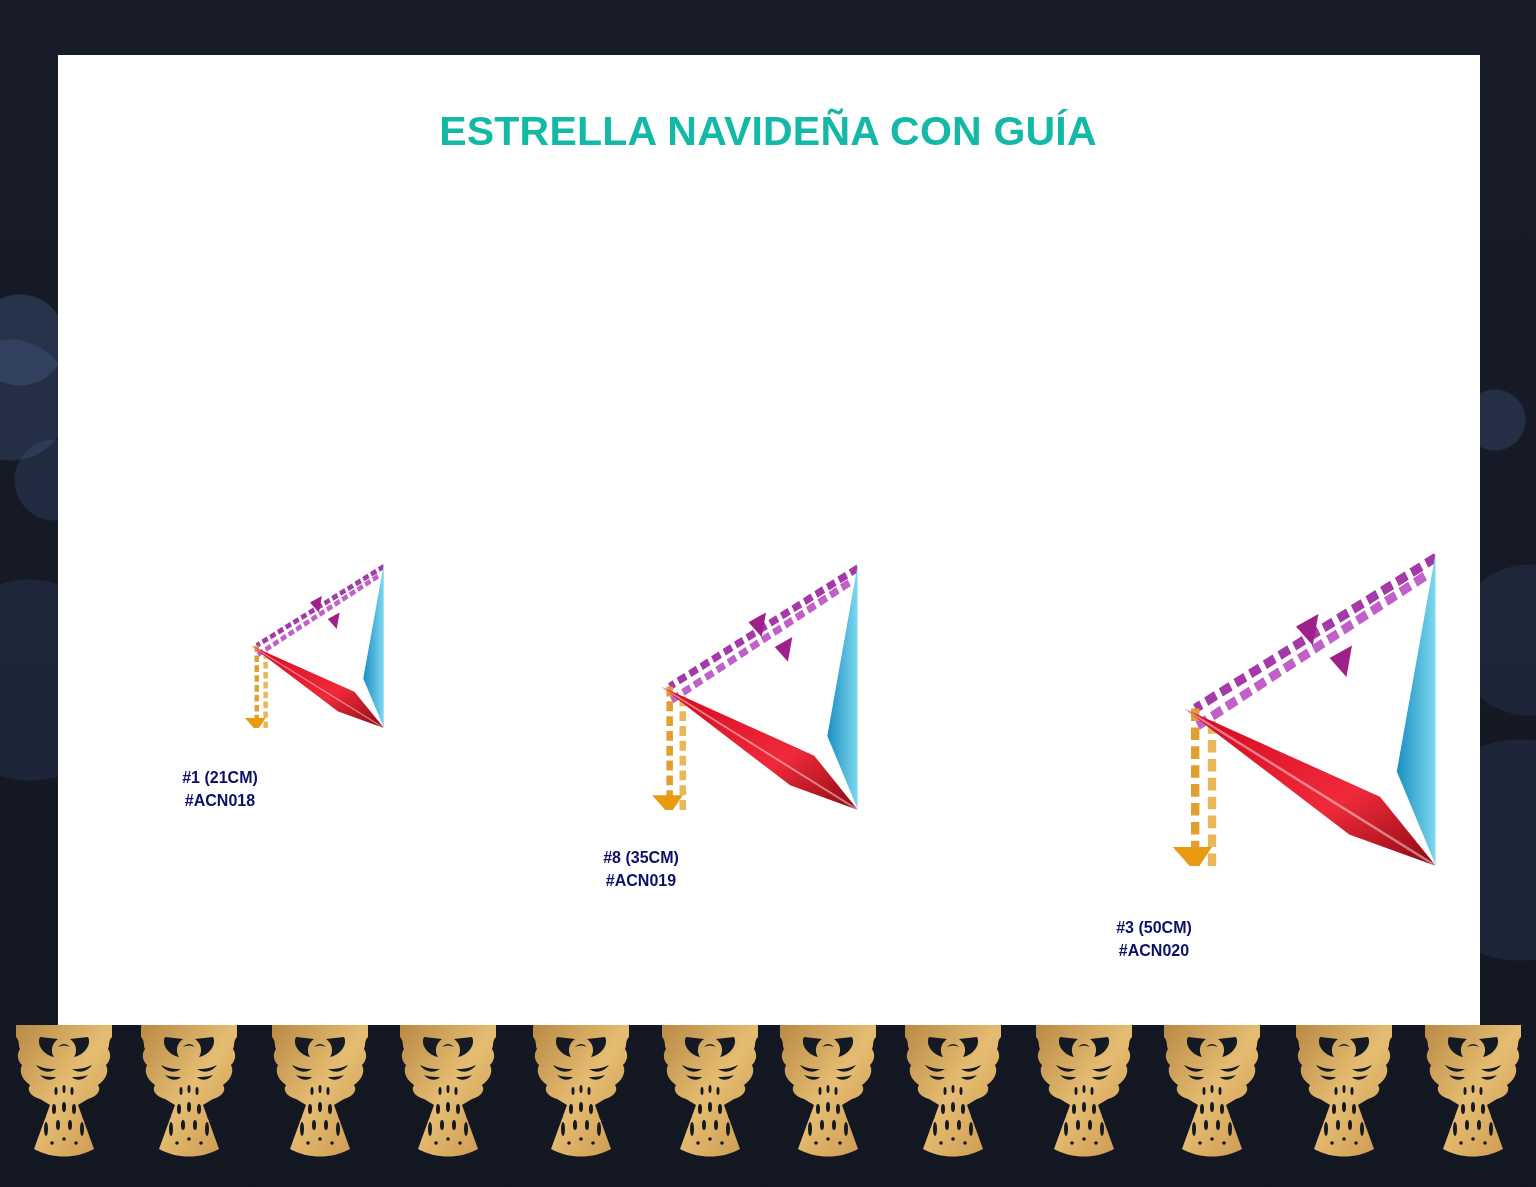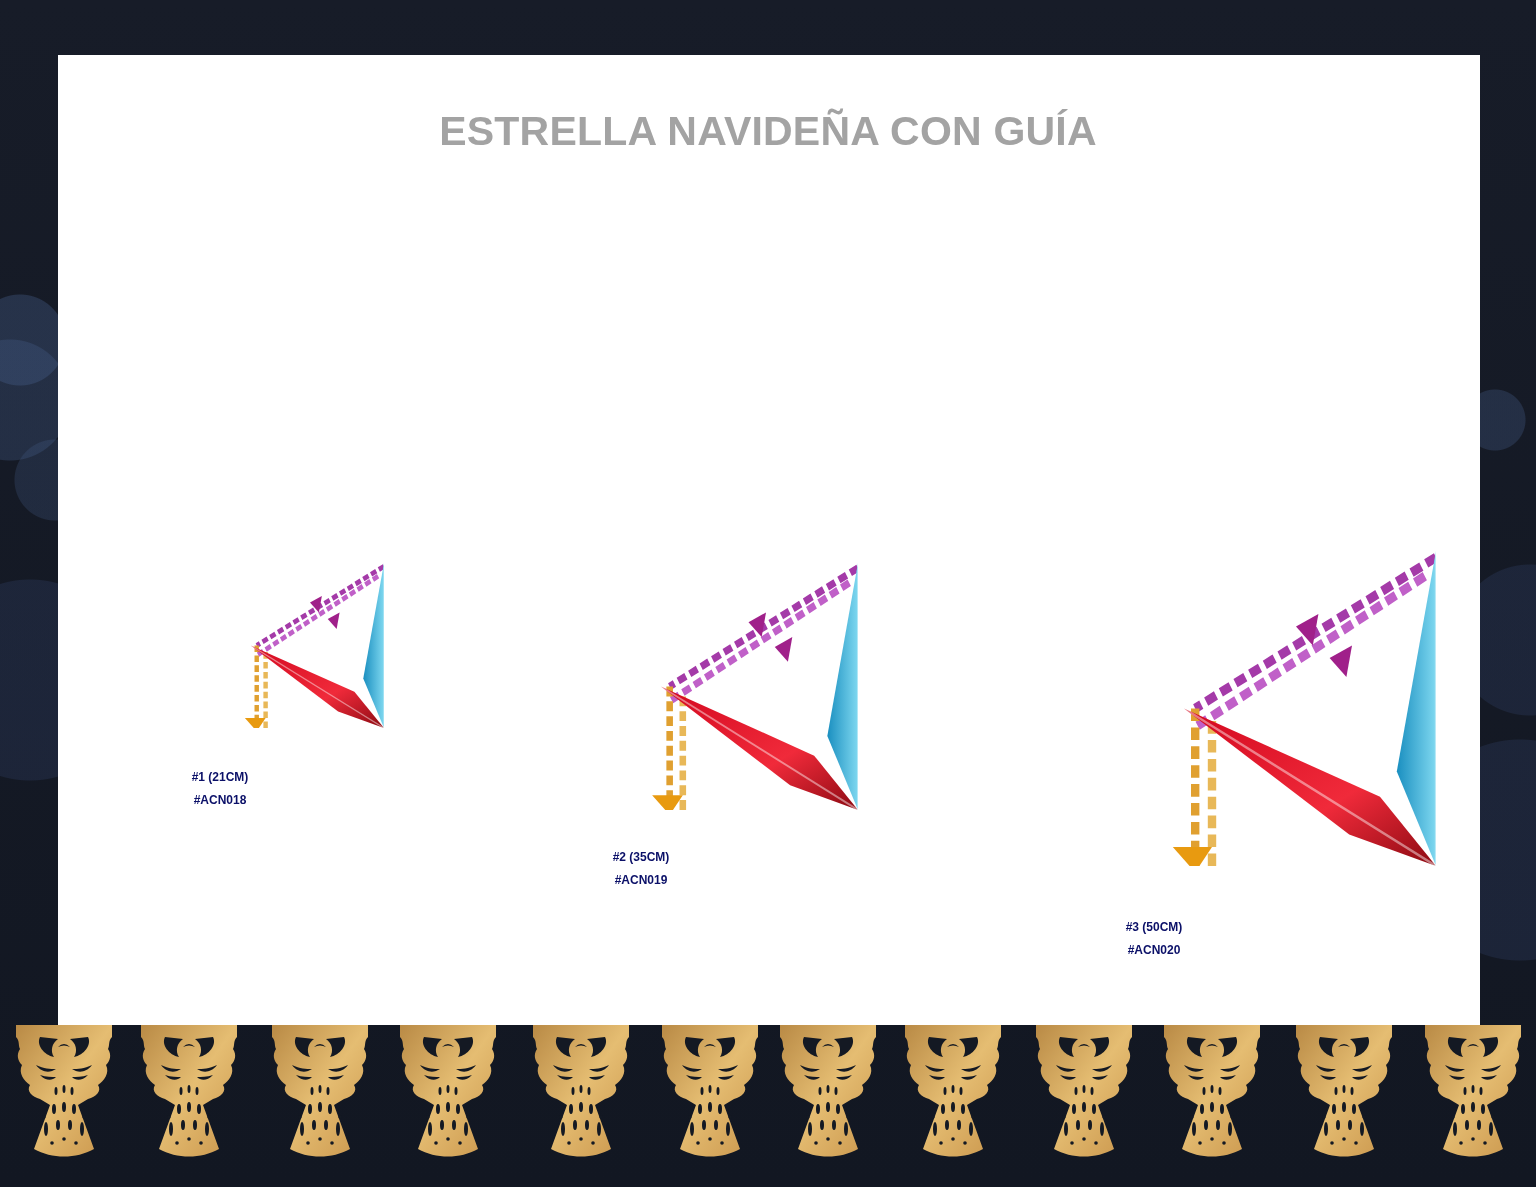--- a/index.html
+++ b/index.html
@@ -14,7 +14,7 @@
     radial-gradient(circle at 1520px 850px, rgba(60,80,130,0.22) 0 110px, transparent 111px),
     linear-gradient(#171c28,#121722);}
   .panel{position:absolute;left:58px;top:55px;width:1422px;height:970px;background:#ffffff;}
-  .title{position:absolute;left:0;width:1536px;top:108px;text-align:center;color:#a3a3a3;font-weight:bold;font-size:41px;letter-spacing:0.2px;}
+  .title{position:absolute;left:0;width:1536px;top:108px;text-align:center;color:#14b8a6;font-weight:bold;font-size:41px;letter-spacing:0.2px;}
   .star{position:absolute;}
   .label{position:absolute;text-align:center;color:#0b1068;font-weight:bold;font-size:12px;line-height:23px;width:200px;}
   .angels{position:absolute;left:0;top:1025px;width:1536px;height:140px;}

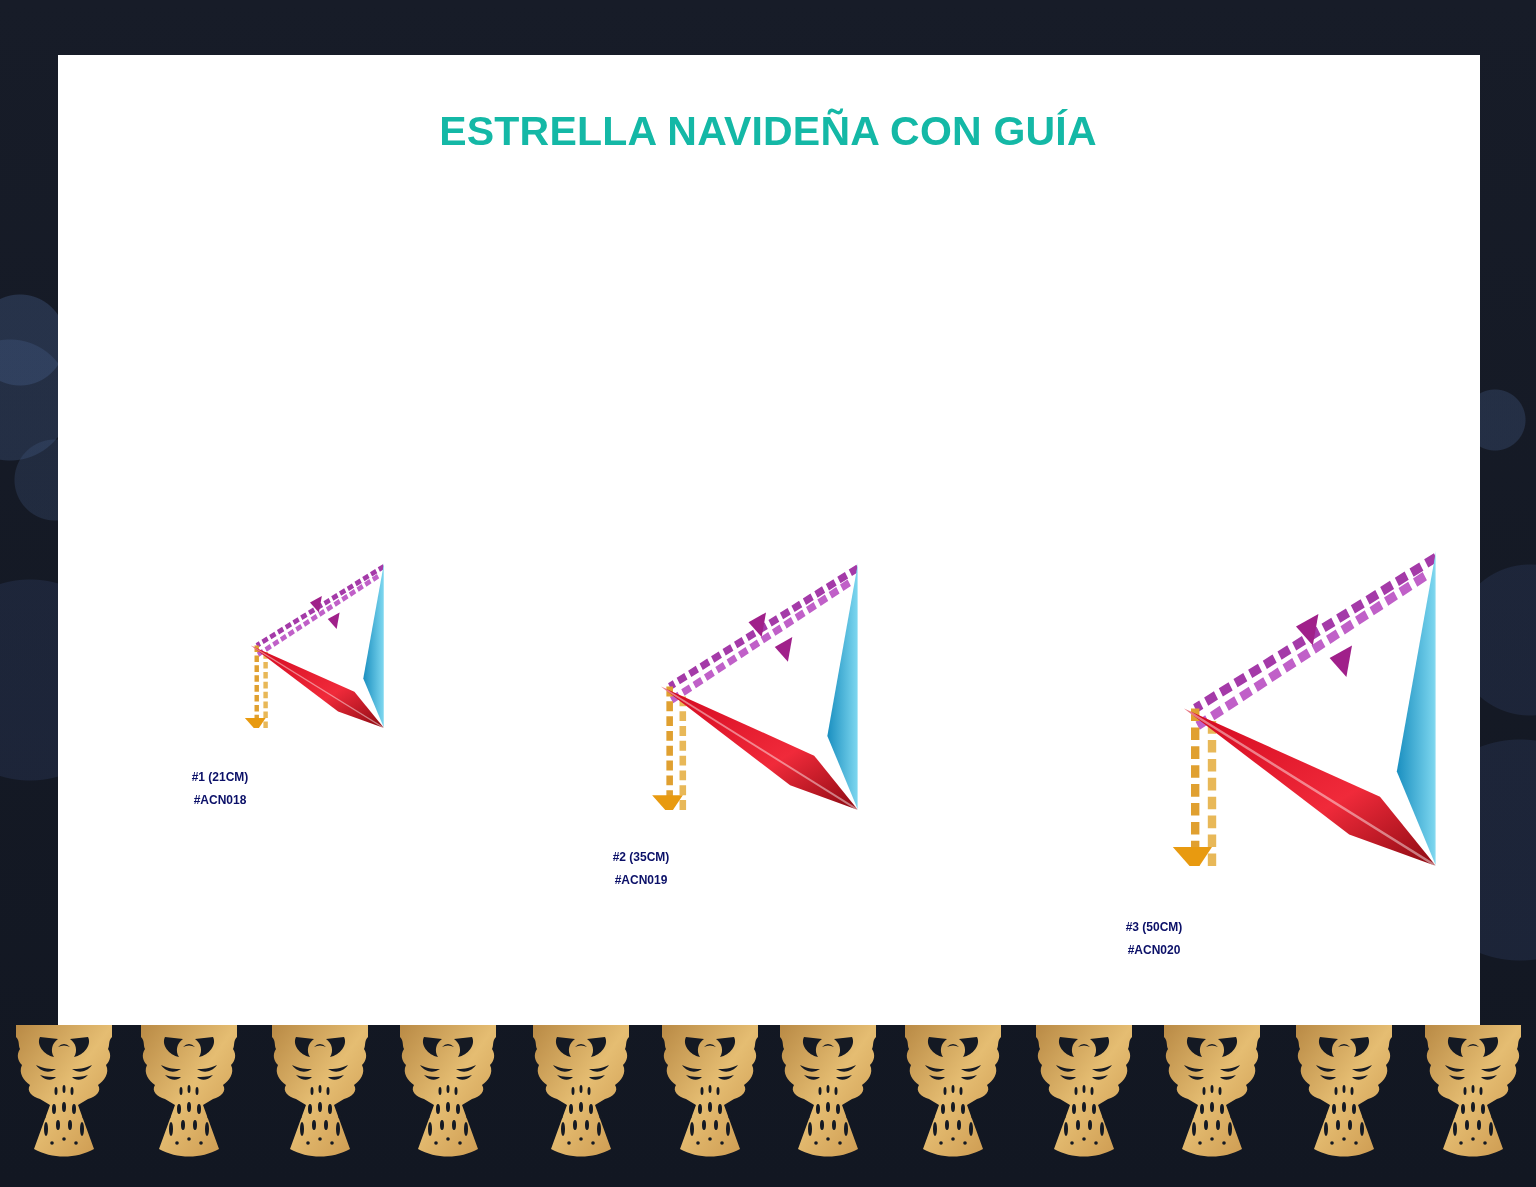--- a/index.html
+++ b/index.html
@@ -16,7 +16,7 @@
   .panel{position:absolute;left:58px;top:55px;width:1422px;height:970px;background:#ffffff;}
   .title{position:absolute;left:0;width:1536px;top:108px;text-align:center;color:#14b8a6;font-weight:bold;font-size:41px;letter-spacing:0.2px;}
   .star{position:absolute;}
-  .label{position:absolute;text-align:center;color:#0b1068;font-weight:bold;font-size:12px;line-height:23px;width:200px;}
+  .label{position:absolute;text-align:center;color:#0b1068;font-weight:bold;font-size:16px;line-height:23px;width:200px;}
   .angels{position:absolute;left:0;top:1025px;width:1536px;height:140px;}
   .angel{position:absolute;top:0;width:96px;height:138px;}
 </style>

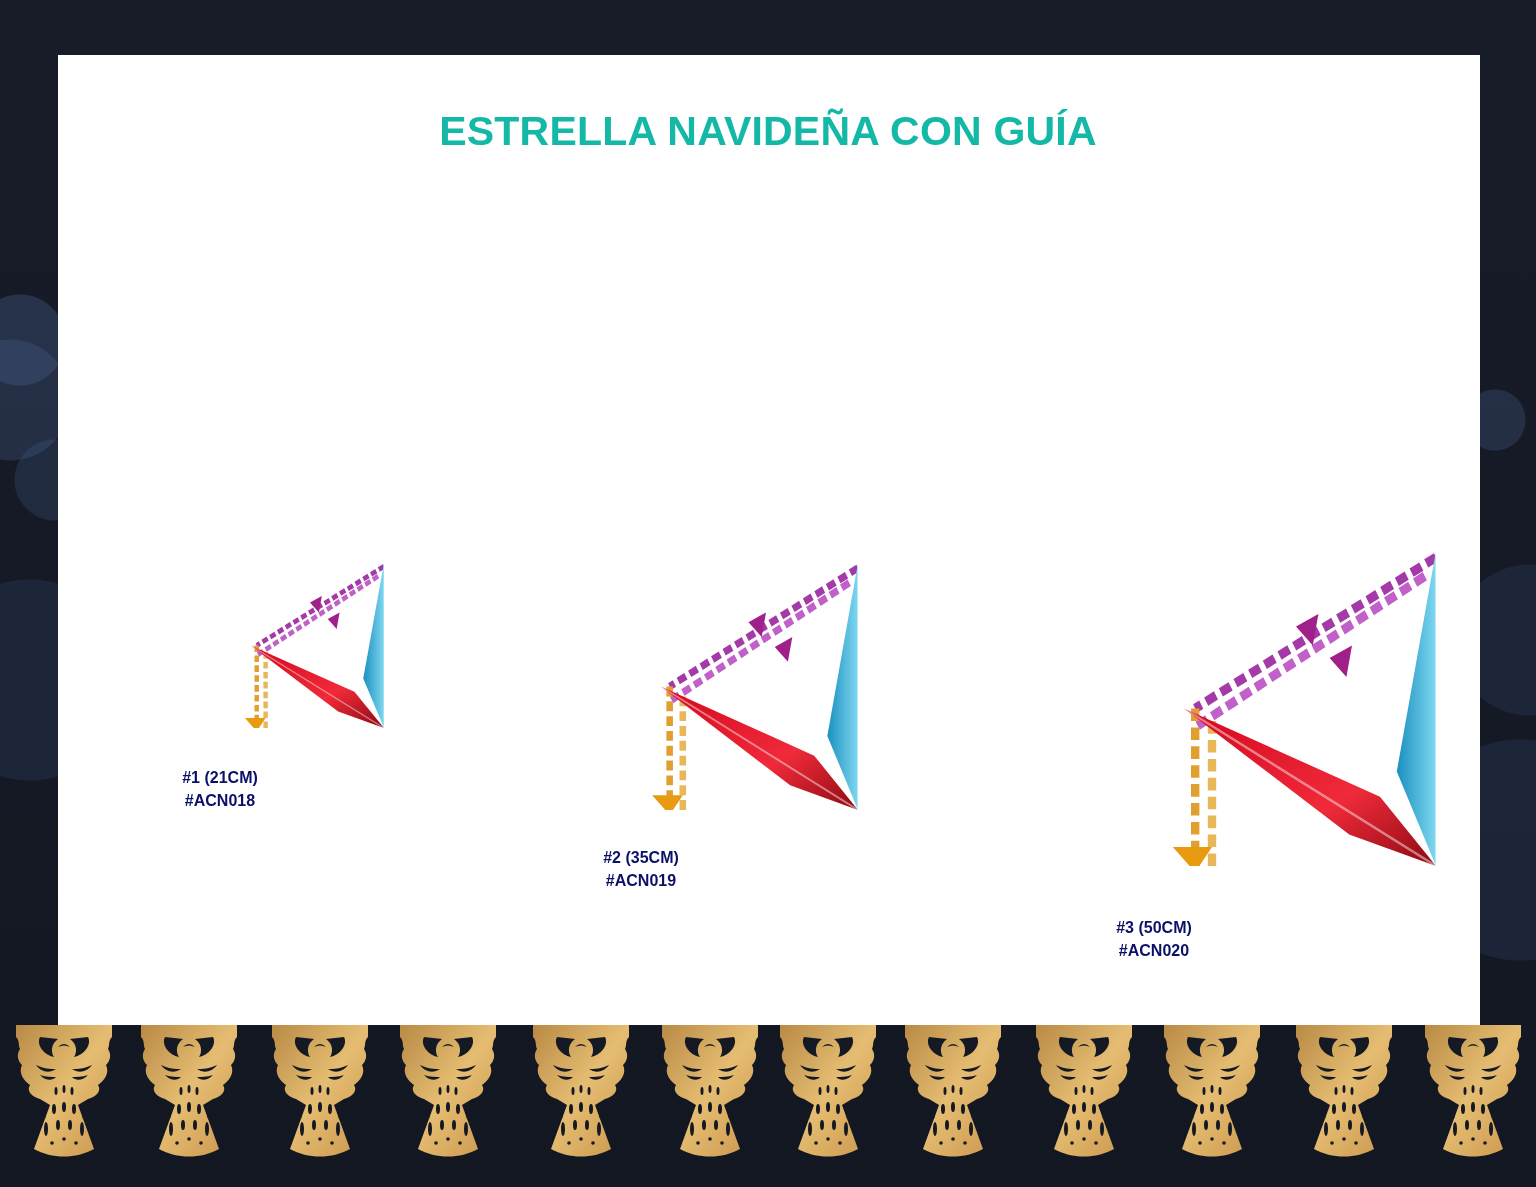--- a/index.html
+++ b/index.html
@@ -156,7 +156,7 @@
     <use href="#starSym"></use>
   </svg>
 <div class="label" style="left:541px;top:846px;">
-  <div>#2 (35CM)</div>
+  <div>#8 (35CM)</div>
   <div>#ACN019</div>
 </div>
 

